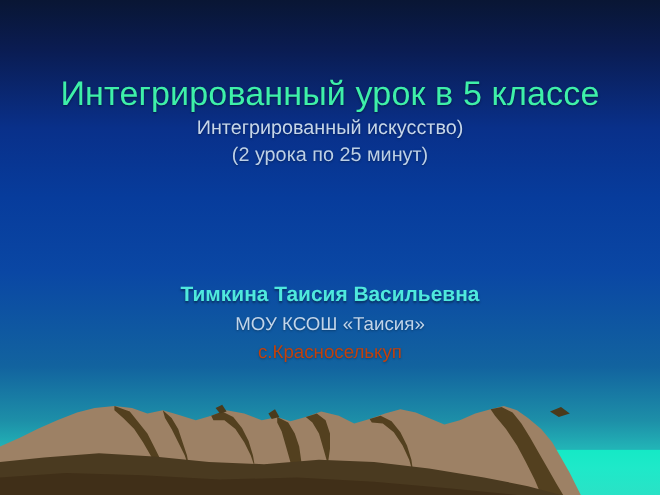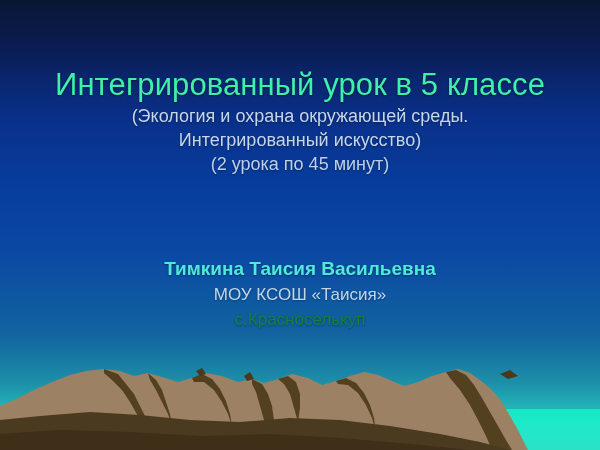--- a/index.html
+++ b/index.html
@@ -115,7 +115,6 @@
 
   <div class="title-block">
     <div class="title">Интегрированный урок в 5 классе</div>
-    <div class="subtitle">(Экология и охрана окружающей среды.</div>
     <div class="subtitle">Интегрированный искусство)</div>
     <div class="subtitle dim">(2 урока по 45 минут)</div>
   </div>

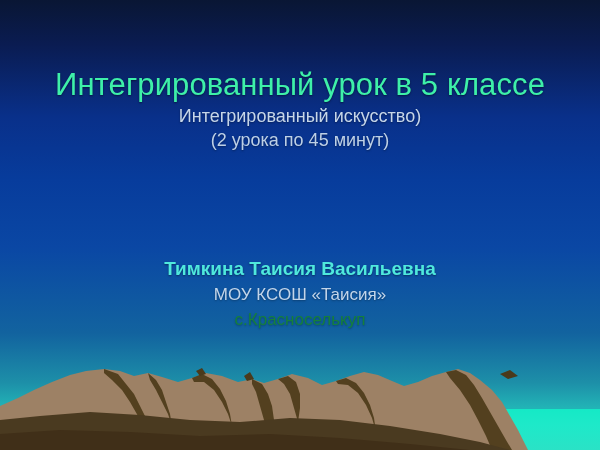--- a/index.html
+++ b/index.html
@@ -116,7 +116,7 @@
   <div class="title-block">
     <div class="title">Интегрированный урок в 5 классе</div>
     <div class="subtitle">Интегрированный искусство)</div>
-    <div class="subtitle dim">(2 урока по 45 минут)</div>
+    <div class="subtitle dim">(2 урока по 25 минут)</div>
   </div>
 
   <div class="author-block">

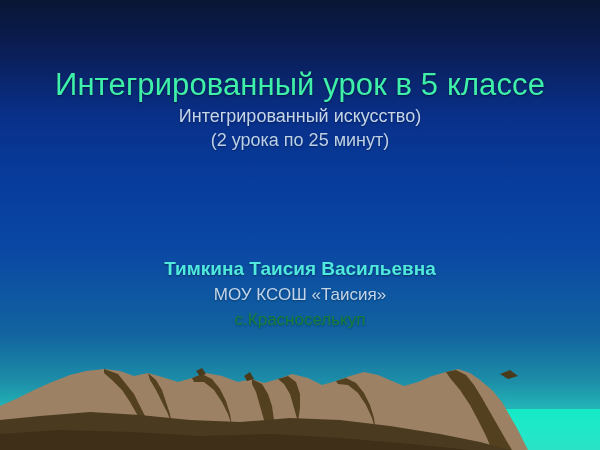--- a/index.html
+++ b/index.html
@@ -66,7 +66,7 @@
     font-size:17px;line-height:25px;color:#c2d5ea;
     text-shadow:0 1px 2px rgba(0,0,0,.3);
   }
-  .author-line.l2{color:#15803d;}
+  .author-line.l2{color:#c2410c;}
   .author-line.l3{color:#9dc0de;opacity:.92;}
 </style>
 </head>

